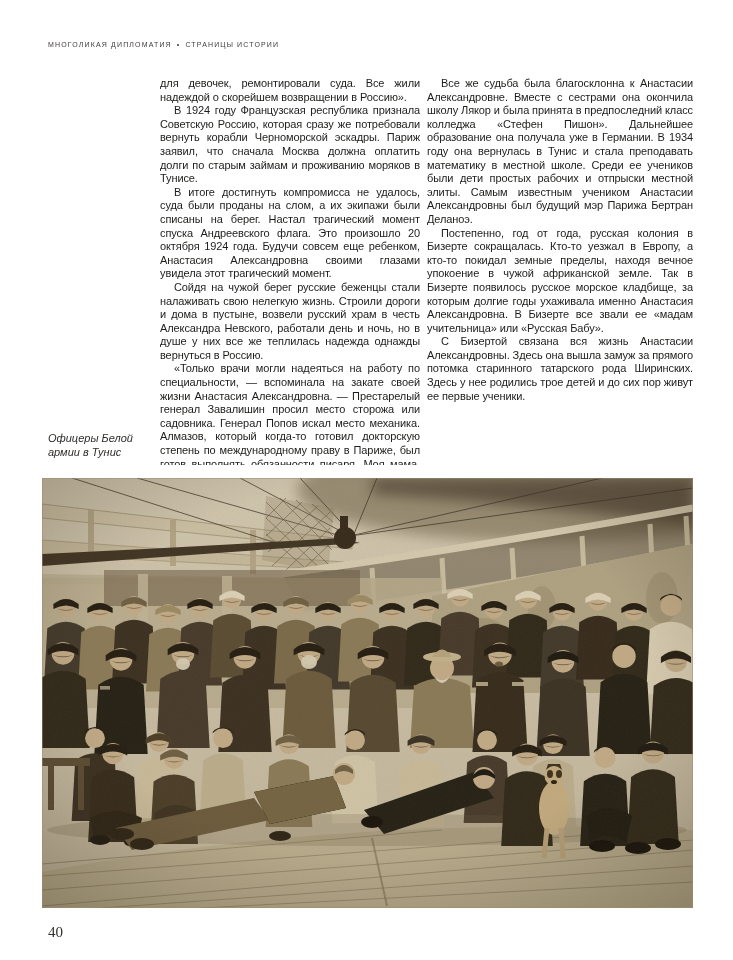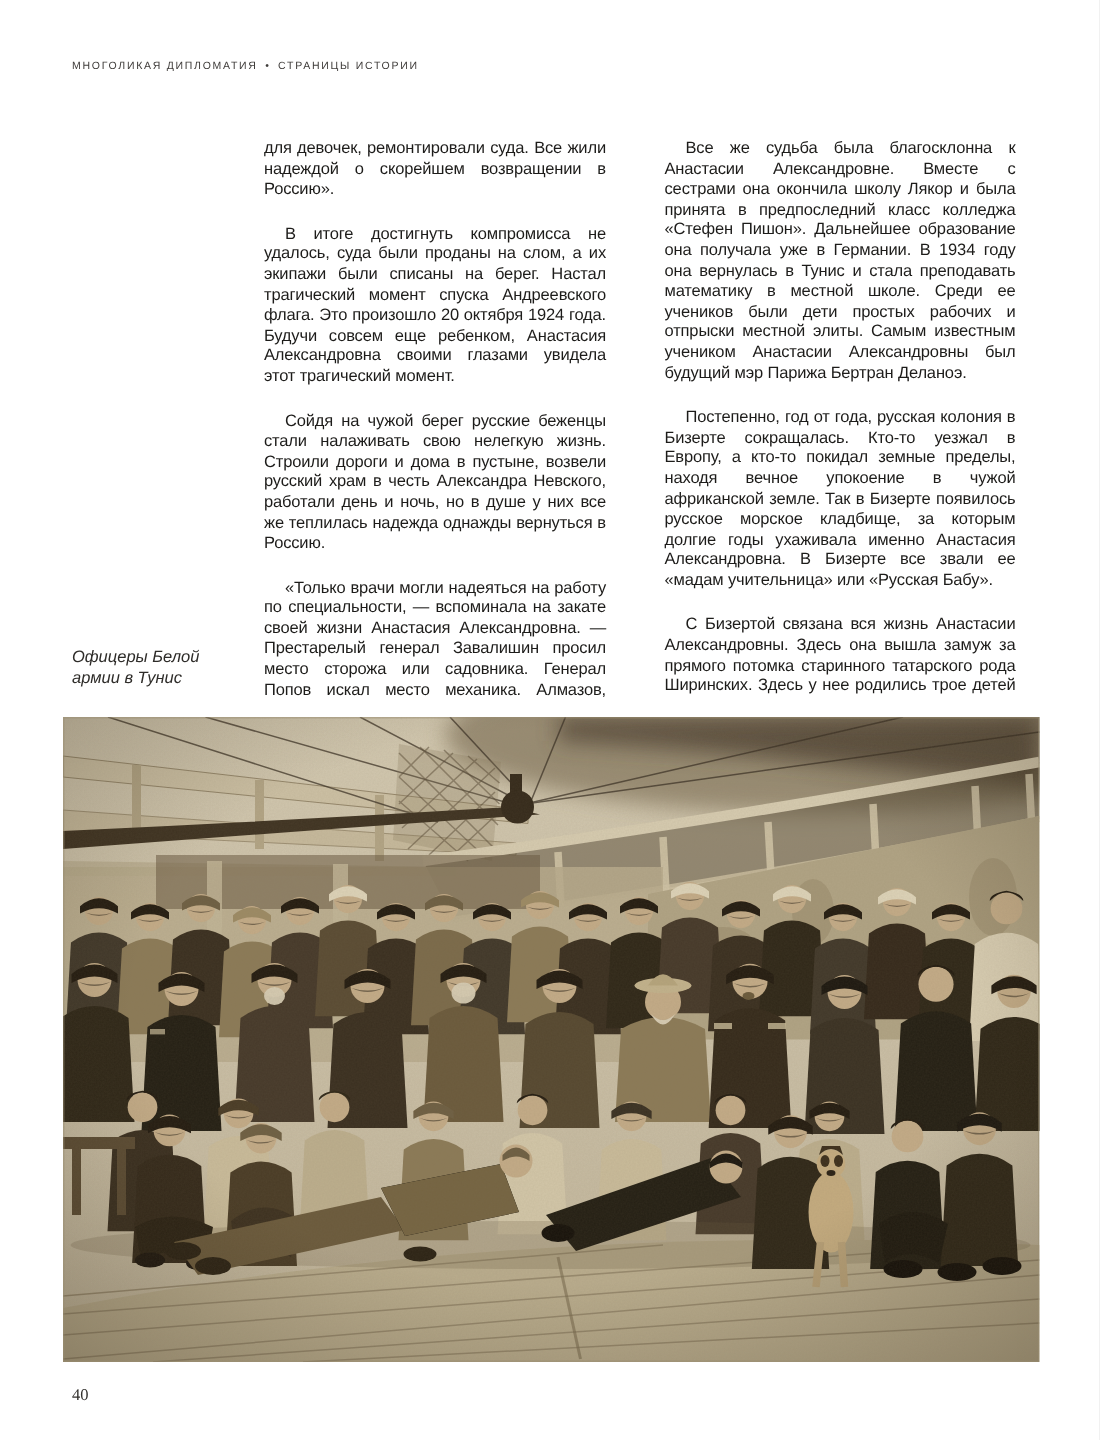--- a/index.html
+++ b/index.html
@@ -25,7 +25,7 @@
   }
   .col-1{ width:260px; }
   .col-2{ width:266px; }
-  .col p{ margin:16px; }
+  .col p{ margin:0; }
   .col p.indent{ text-indent:14px; }
   .photo-caption{
     position:absolute; left:48px; top:431px; width:106px;

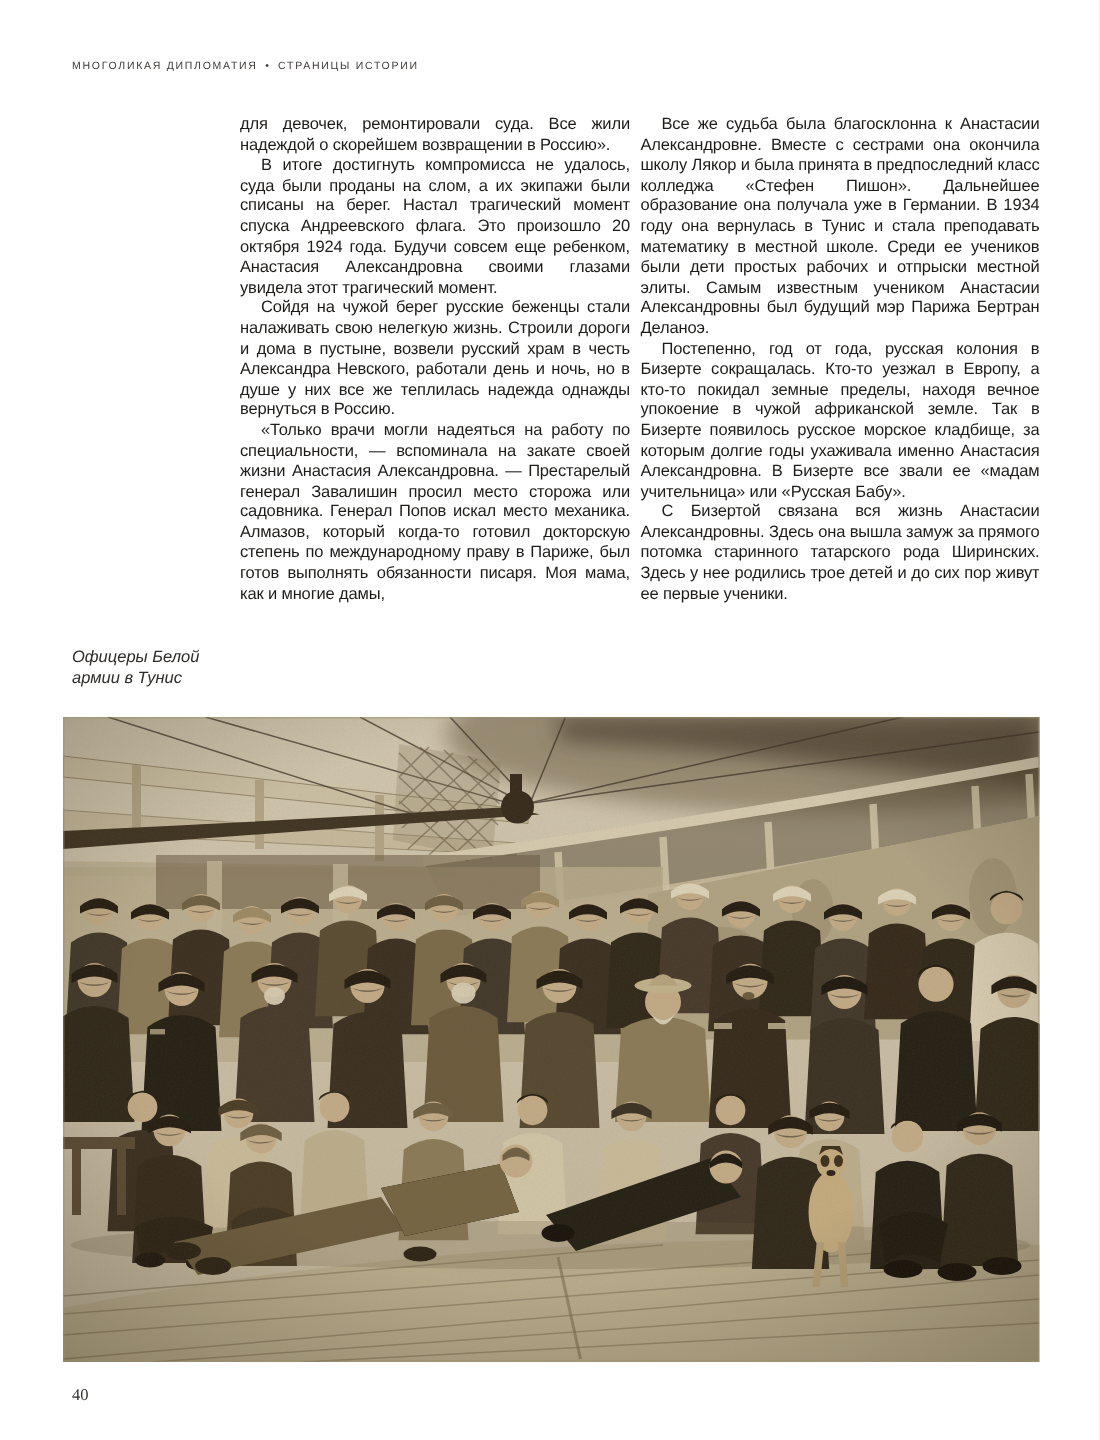--- a/index.html
+++ b/index.html
@@ -53,6 +53,7 @@
   <div class="columns">
     <div class="col col-1">
         <p class="para">для девочек, ремонтировали суда. Все жили надеждой о скорейшем возвращении в Россию».</p>
+        <p class="para indent">В 1924 году Французская республика признала Советскую Россию, которая сразу же потребовали вернуть корабли Черноморской эскадры. Париж заявил, что сначала Москва должна оплатить долги по старым займам и проживанию моряков в Тунисе.</p>
         <p class="para indent">В итоге достигнуть компромисса не удалось, суда были проданы на слом, а их экипажи были списаны на берег. Настал трагический момент спуска Андреевского флага. Это произошло 20 октября 1924 года. Будучи совсем еще ребенком, Анастасия Александровна своими глазами увидела этот трагический момент.</p>
         <p class="para indent">Сойдя на чужой берег русские беженцы стали налаживать свою нелегкую жизнь. Строили дороги и дома в пустыне, возвели русский храм в честь Александра Невского, работали день и ночь, но в душе у них все же теплилась надежда однажды вернуться в Россию.</p>
         <p class="para indent">«Только врачи могли надеяться на работу по специальности, — вспоминала на закате своей жизни Анастасия Александровна. — Престарелый генерал Завалишин просил место сторожа или садовника. Генерал Попов искал место механика. Алмазов, который когда-то готовил докторскую степень по международному праву в Париже, был готов выполнять обязанности писаря. Моя мама, как и многие дамы,</p>

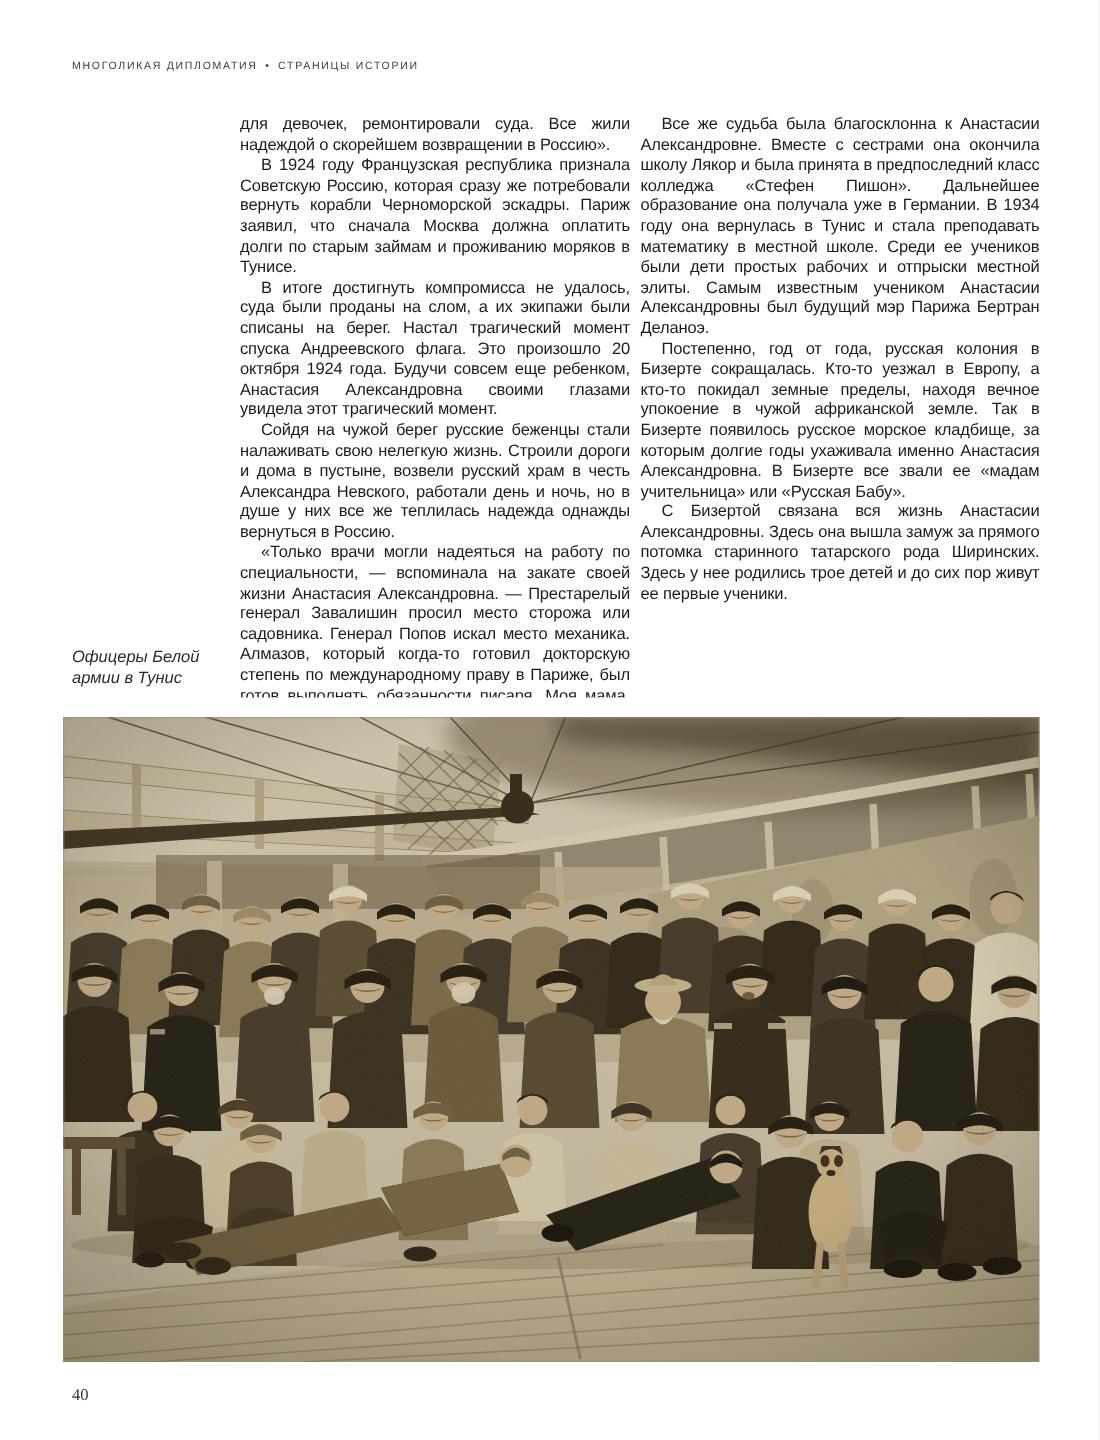--- a/index.html
+++ b/index.html
@@ -38,7 +38,7 @@
   .page-number{
     position:absolute; left:48px; top:924px;
     font-family:"Liberation Serif","DejaVu Serif",serif;
-    font-size:11px; color:#33312e;
+    font-size:15px; color:#33312e;
   }
 </style>
 </head>

